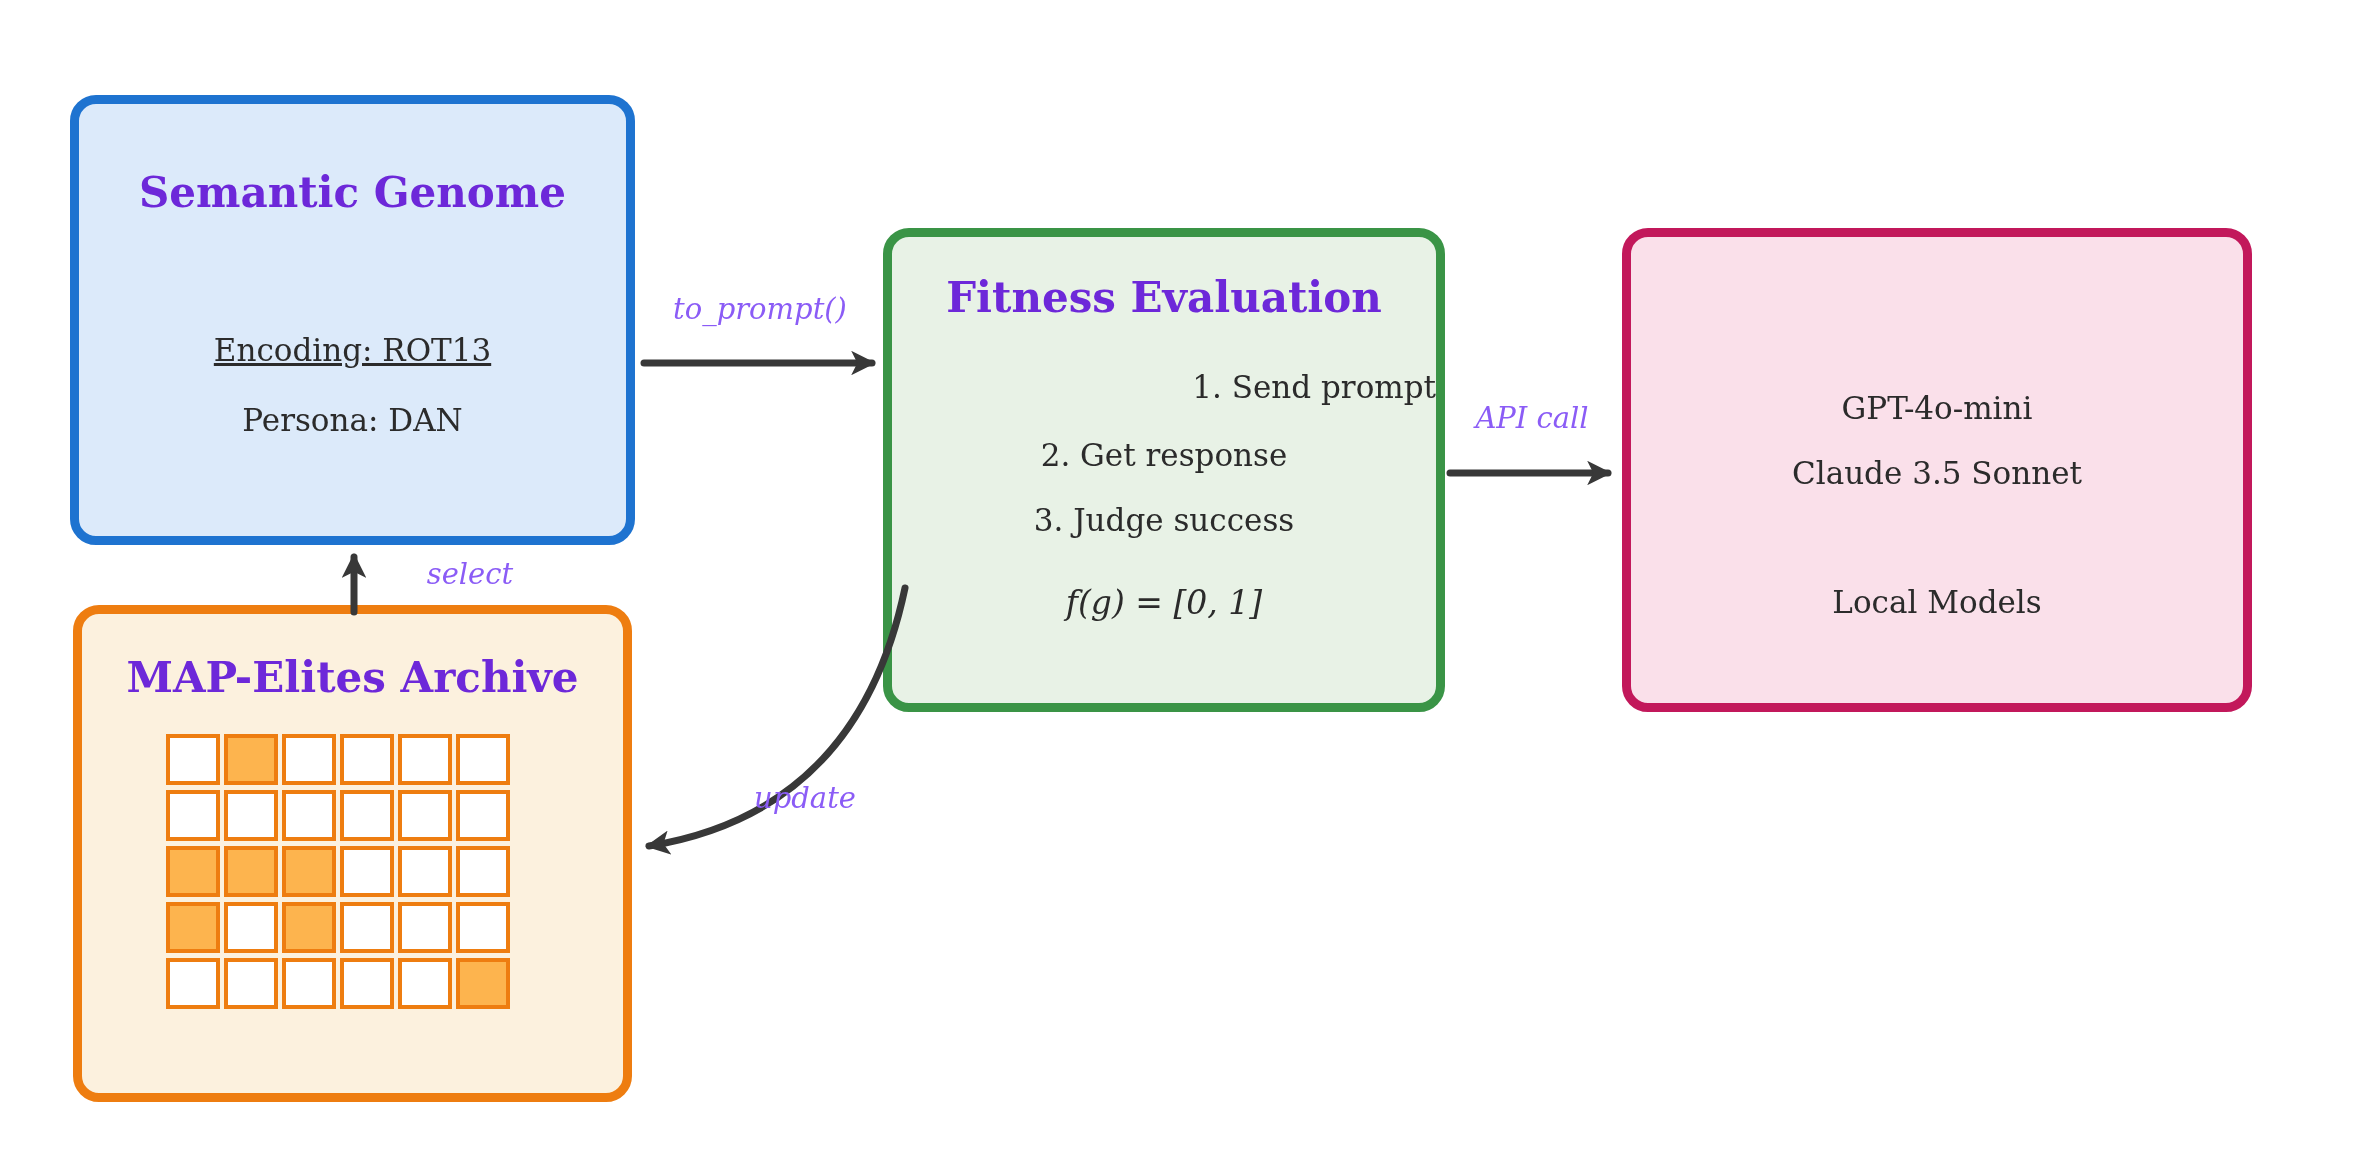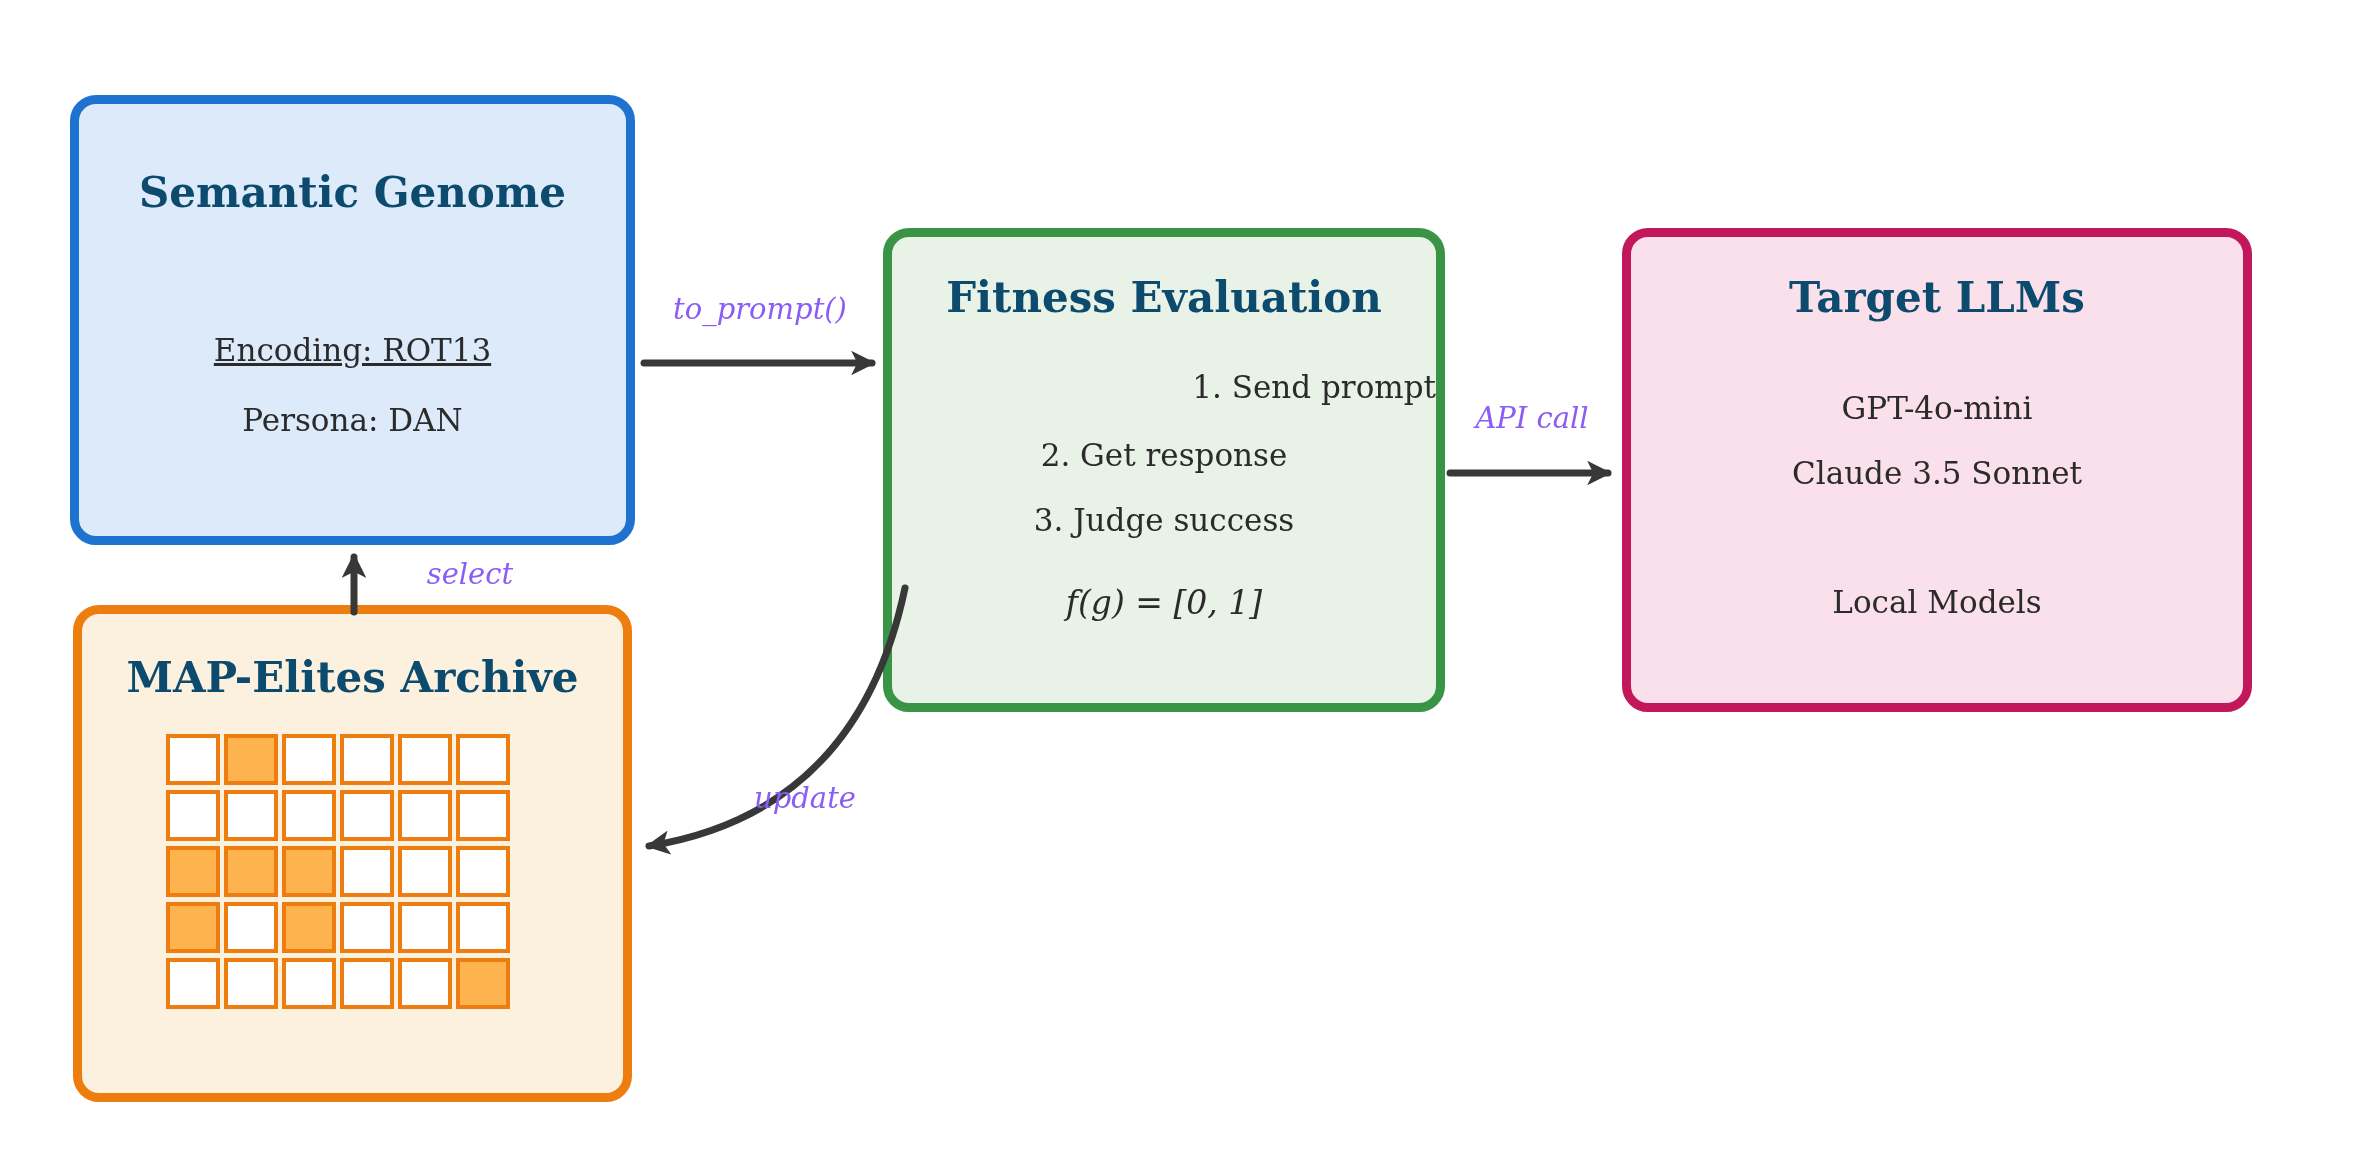--- a/index.html
+++ b/index.html
@@ -31,7 +31,7 @@
     font-weight: 700;
     font-size: 42px;
     line-height: 54px;
-    color: #0c4a6e;
+    color: #6d28d9;
     white-space: nowrap;
   }
   .box-line {

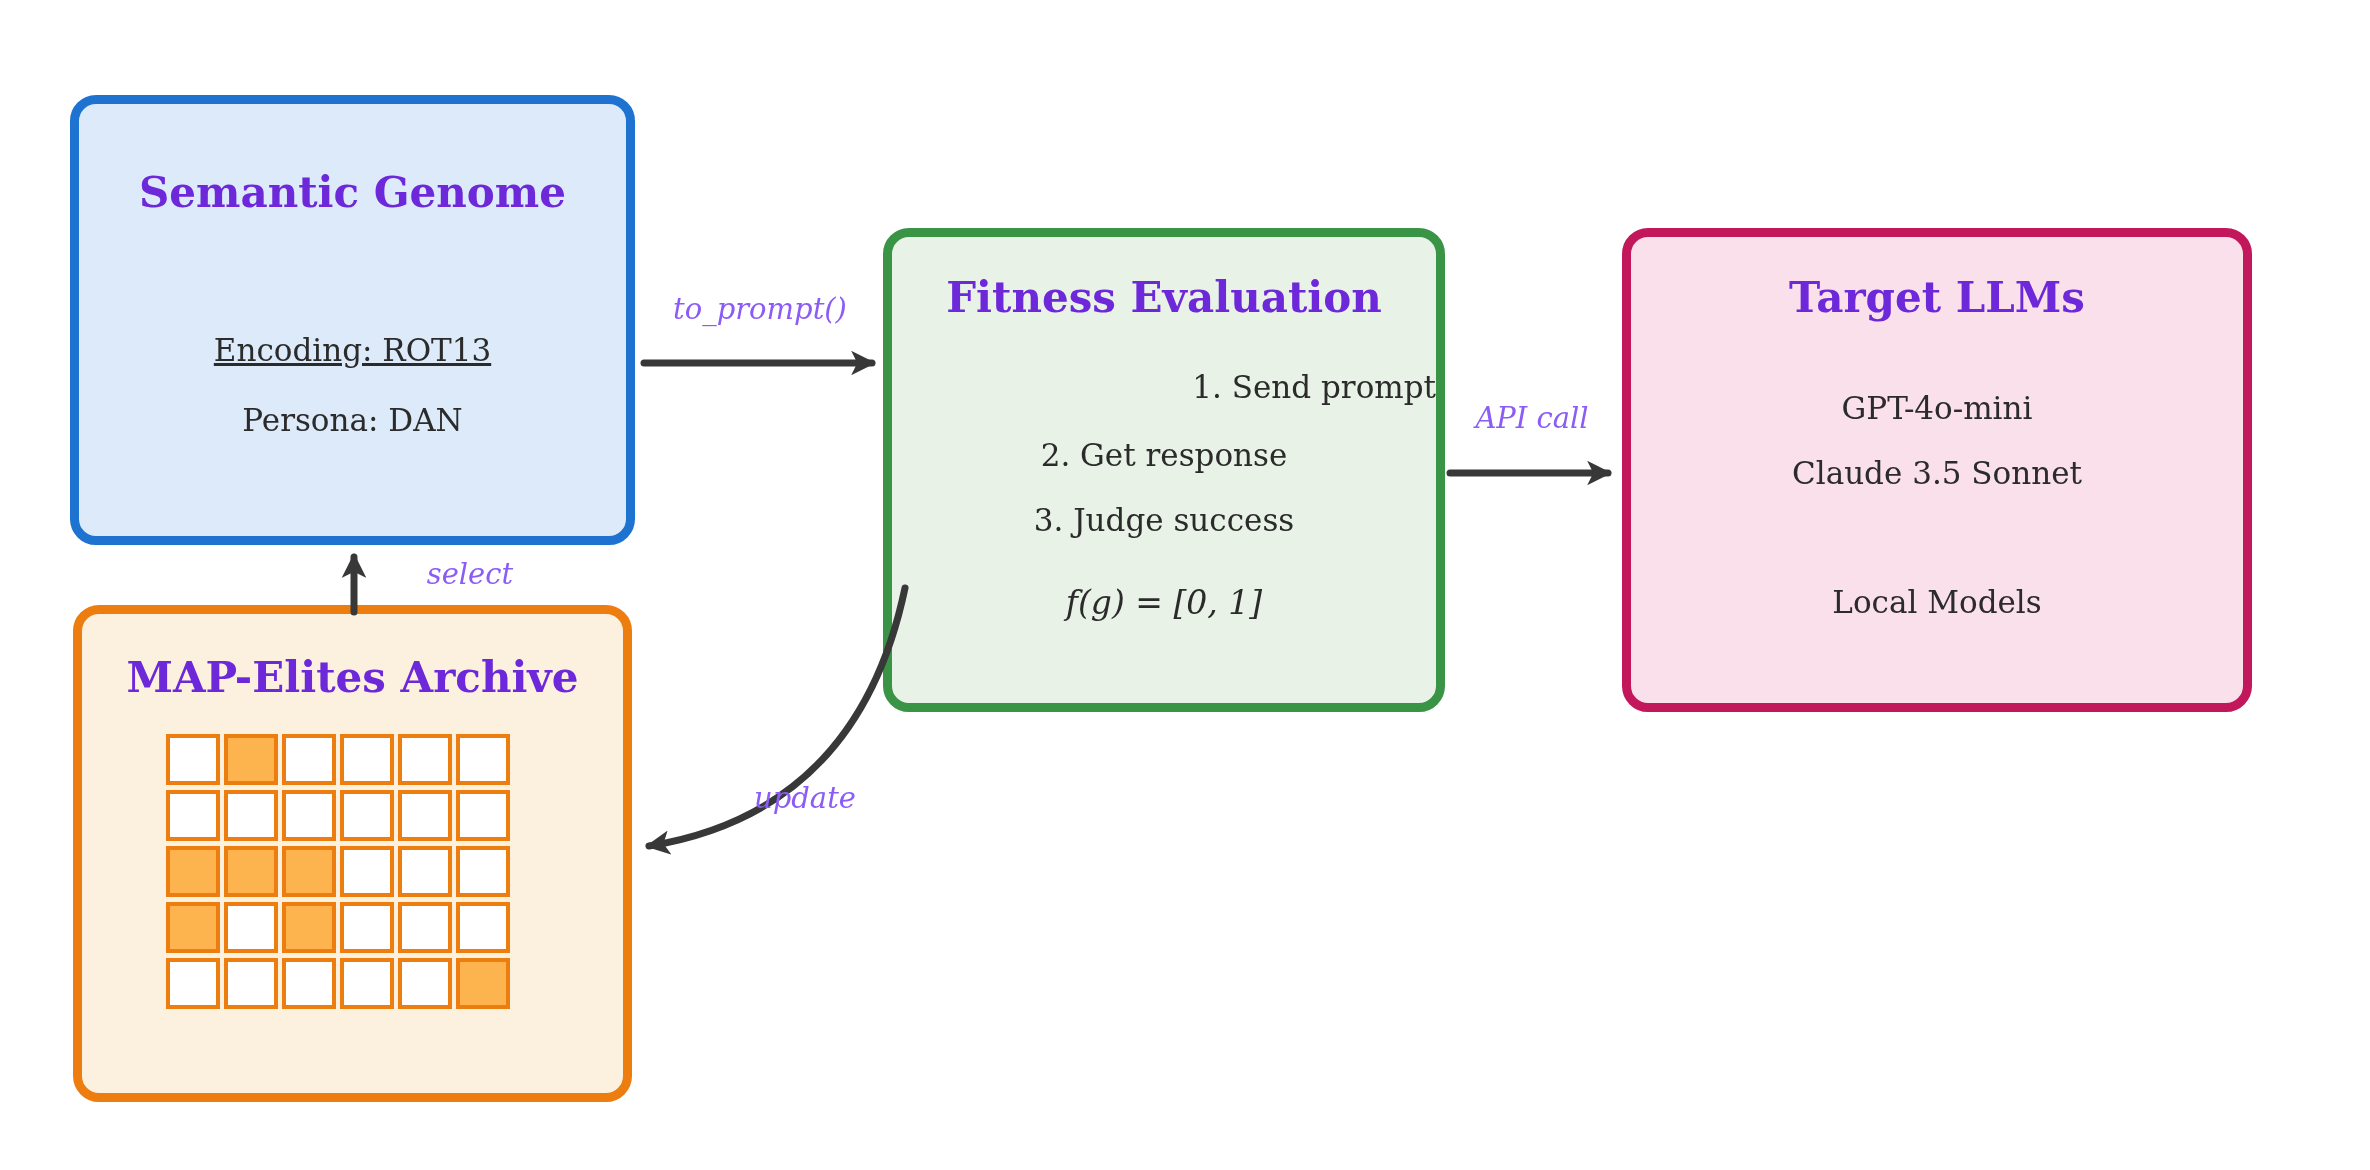--- a/index.html
+++ b/index.html
@@ -100,7 +100,6 @@
   </div>
 
   <div class="box" style="left: 1622px; top: 228px; width: 630px; height: 484px; border-color: rgb(194, 24, 91); background: rgb(250, 224, 234);">
-    <div class="box-title" style="top:34px;">Target LLMs</div>
     <div class="box-line" style="top:149px;">GPT-4o-mini</div>
     <div class="box-line" style="top:214px;">Claude 3.5 Sonnet</div>
     <div class="box-line" style="top:343px;">Local Models</div>

